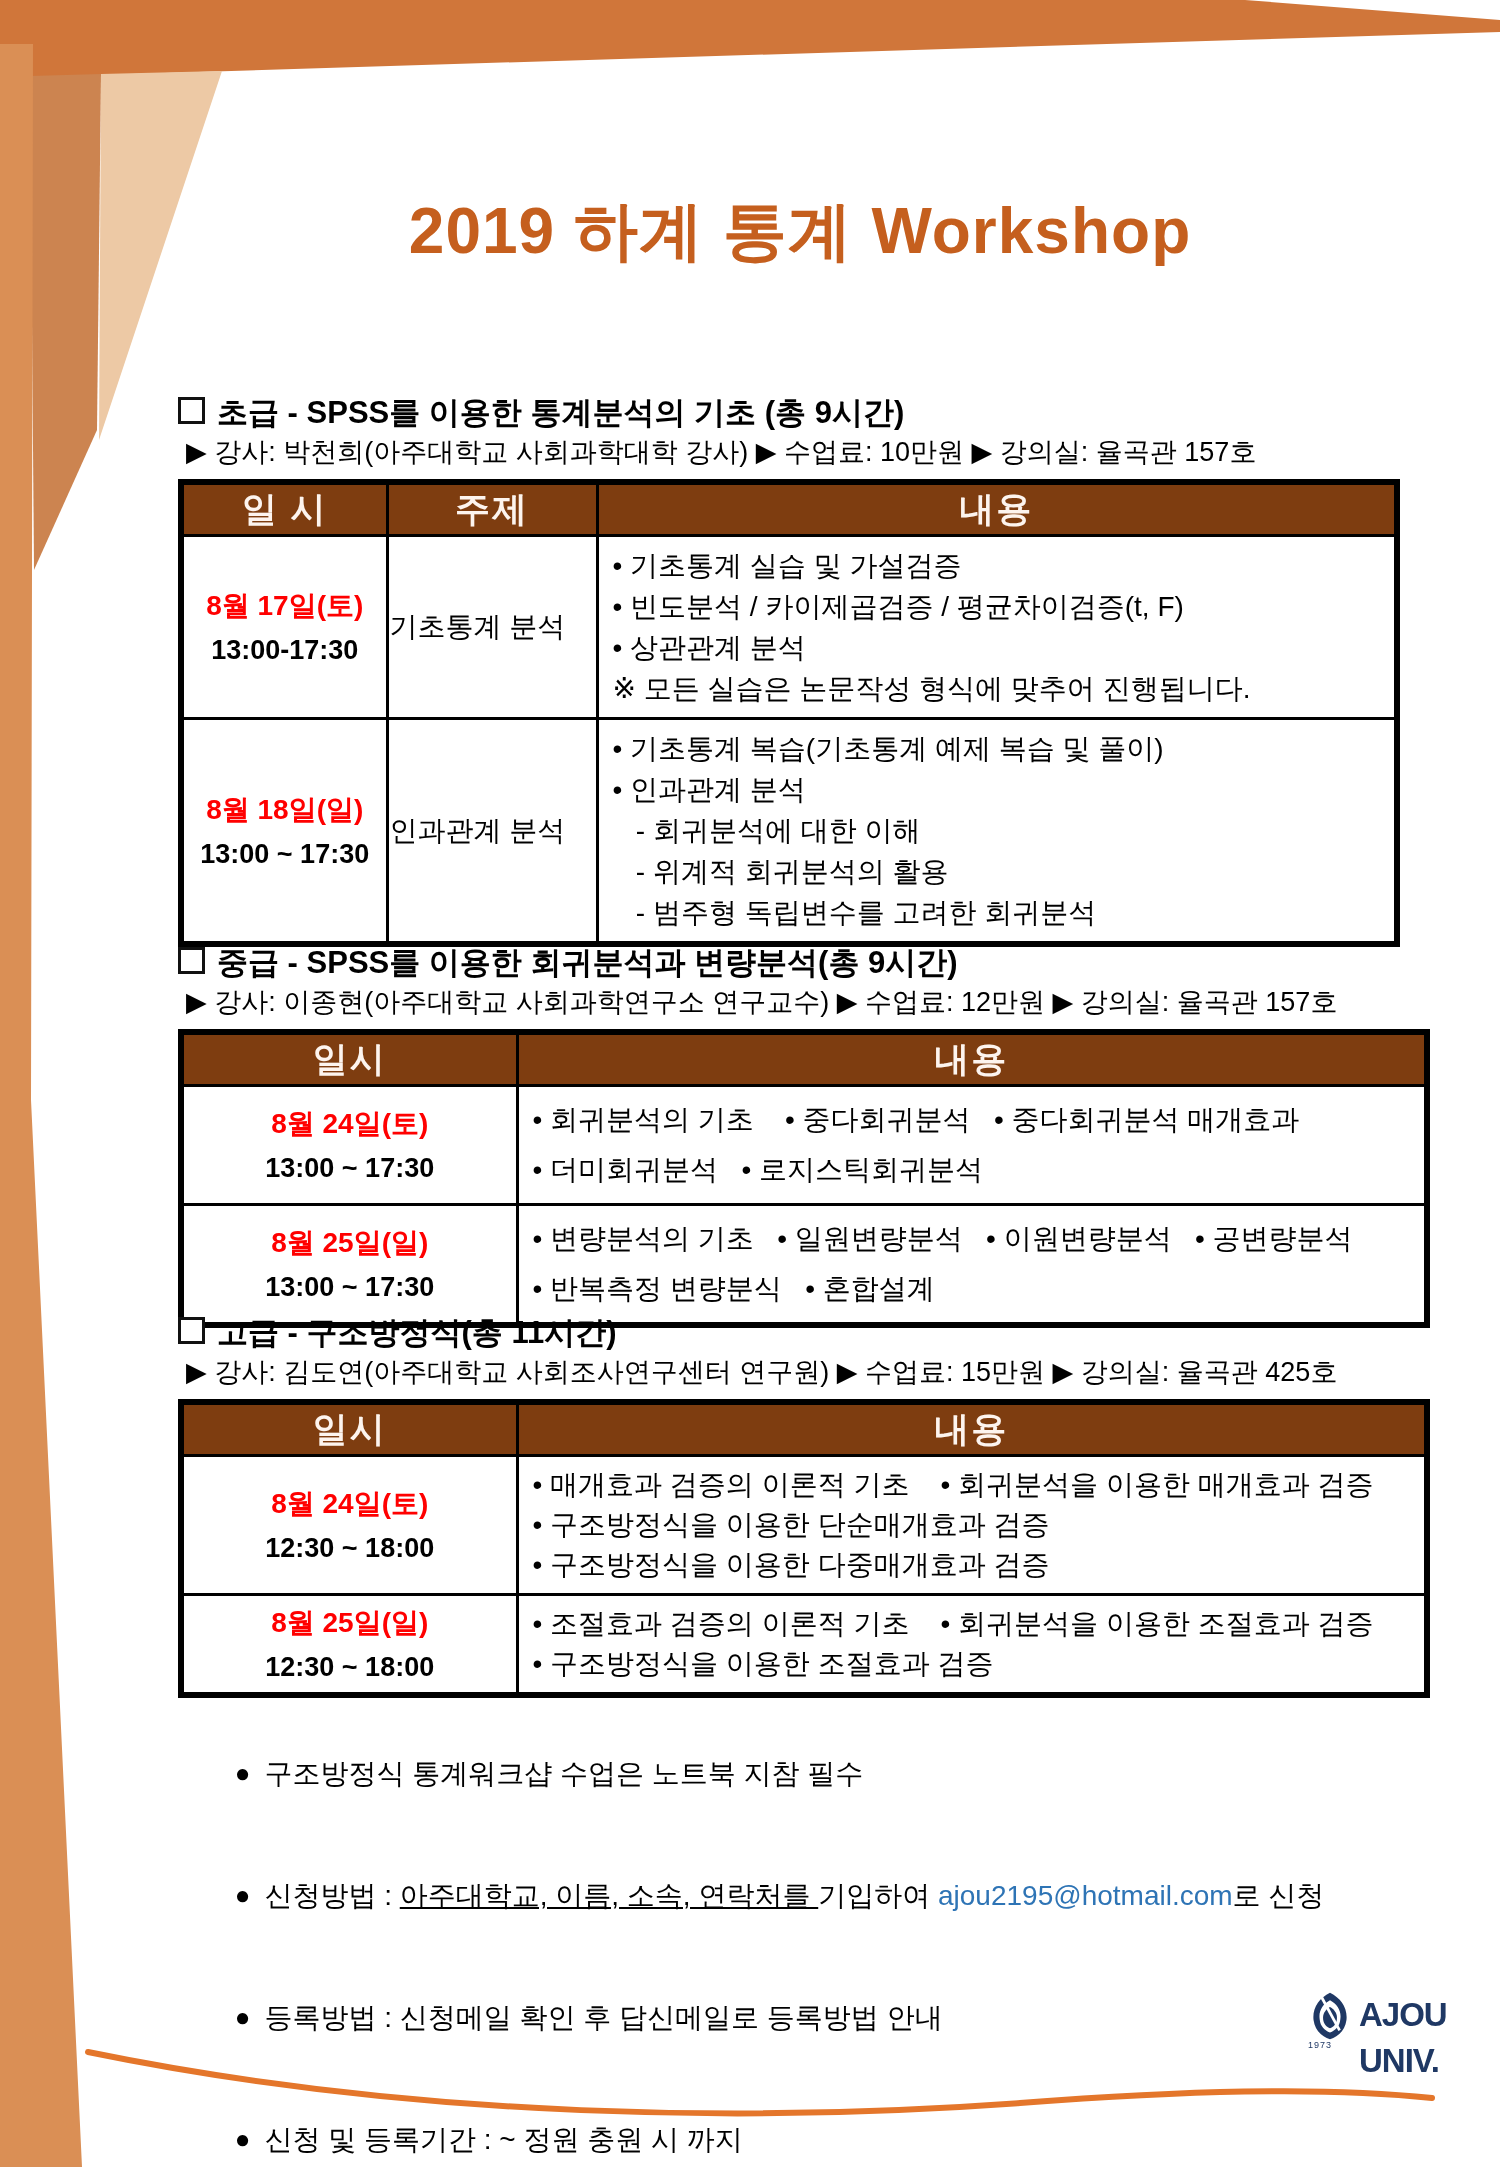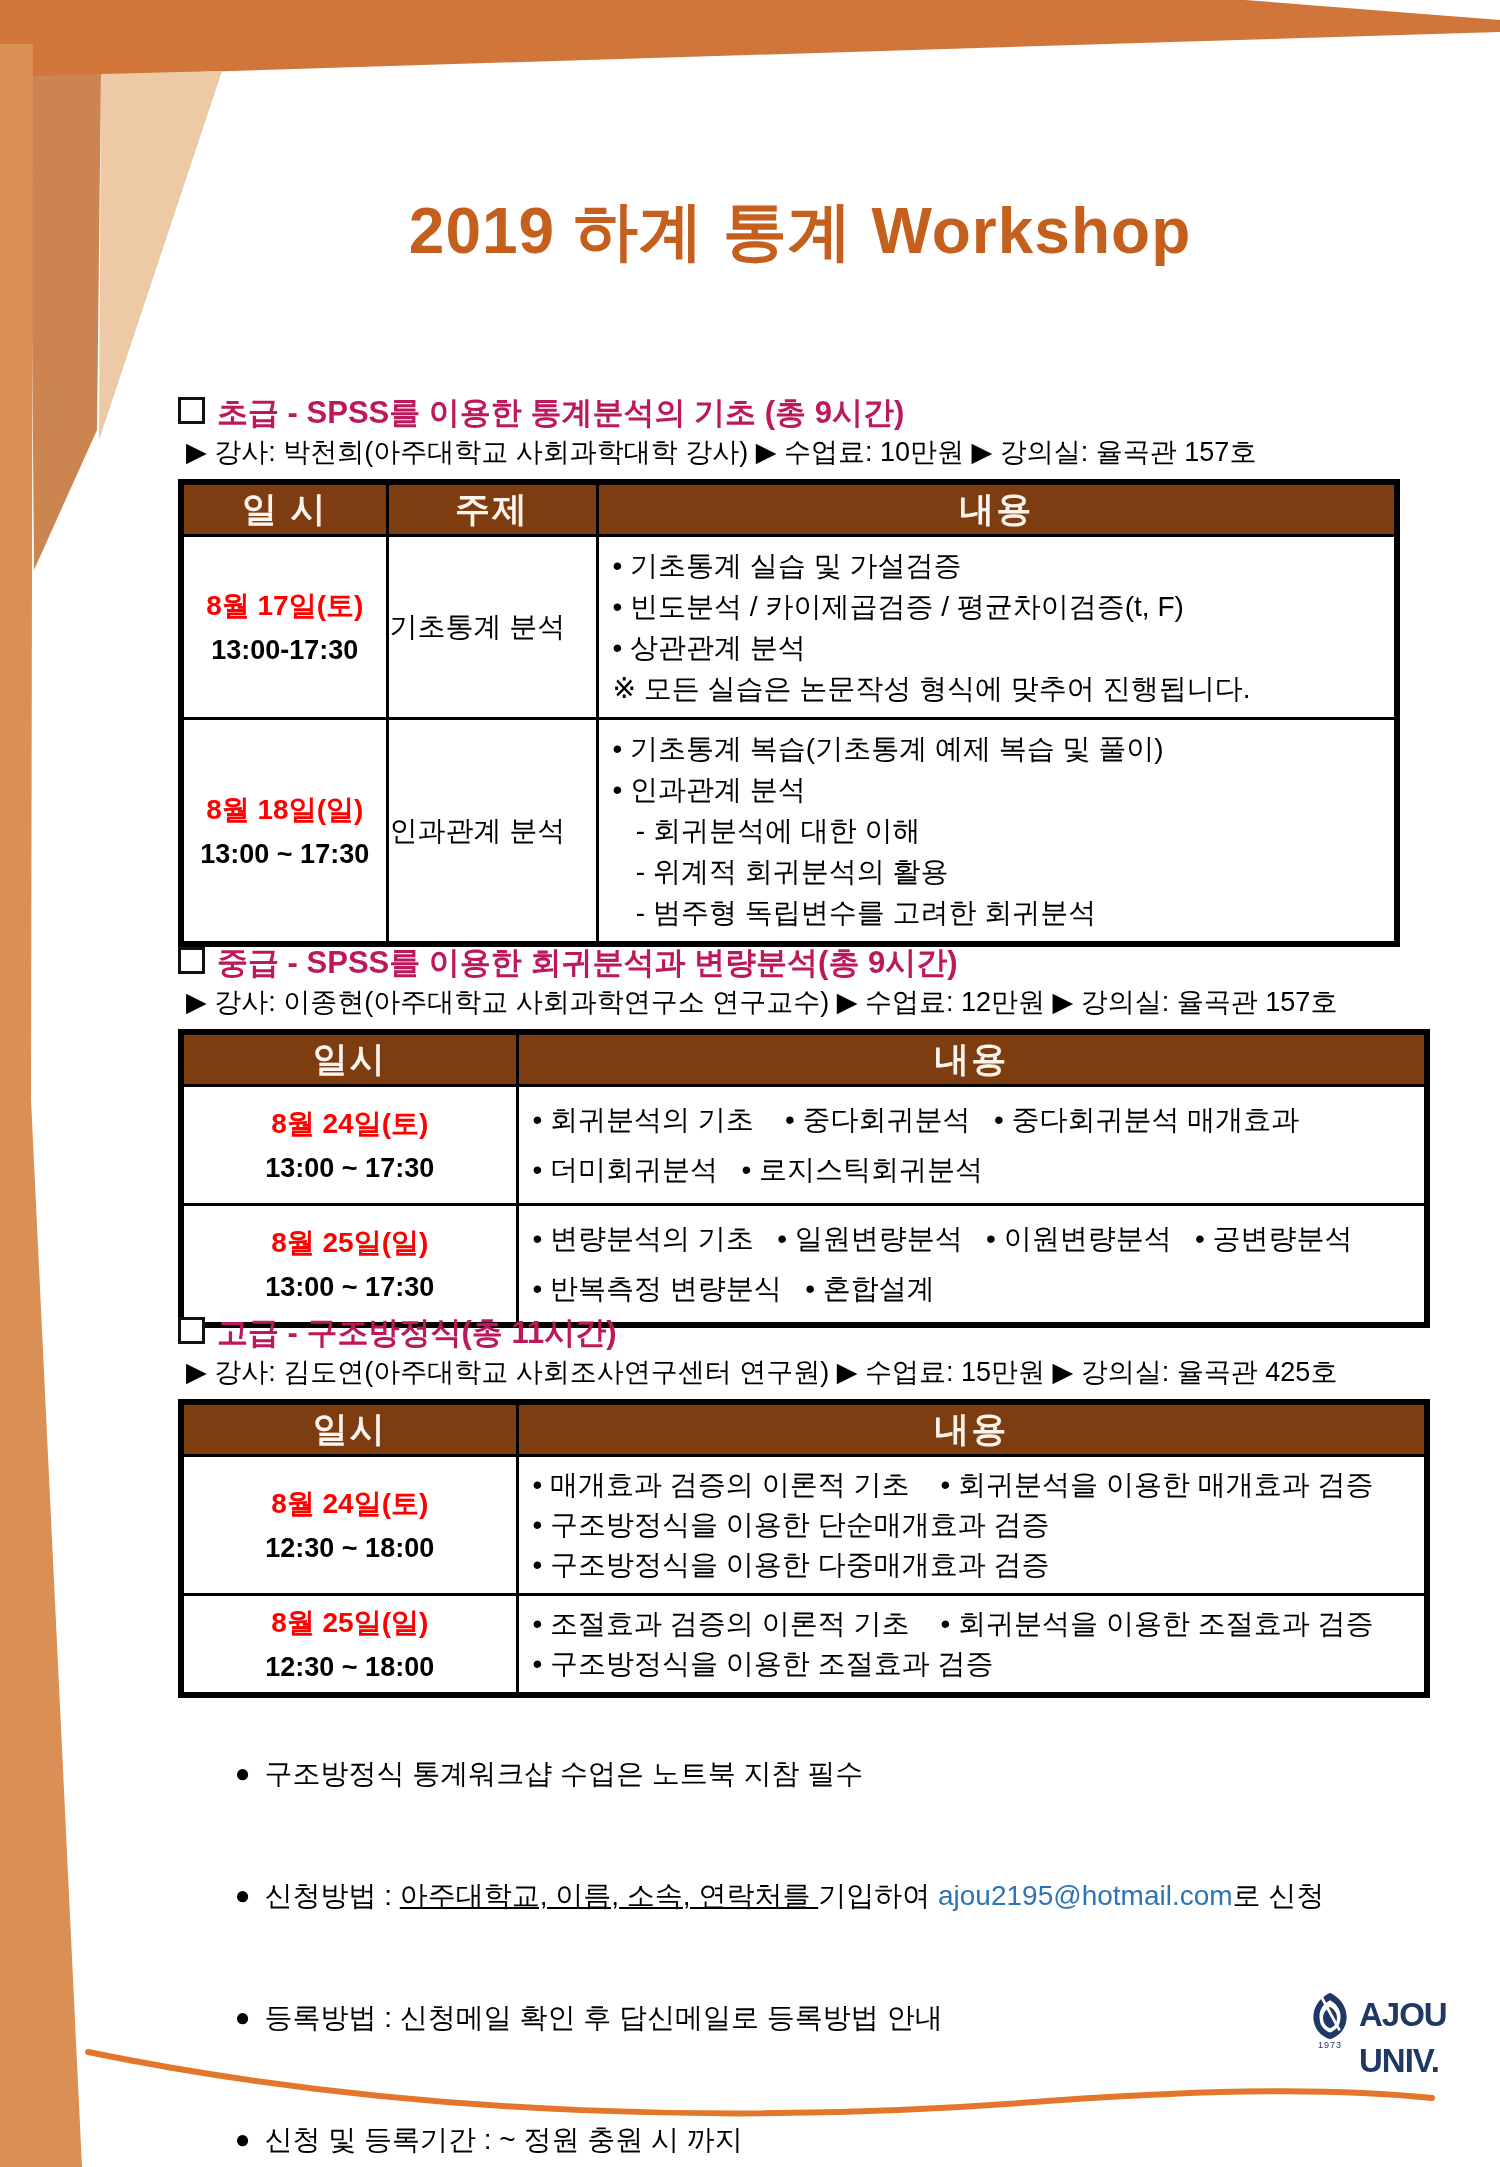--- a/index.html
+++ b/index.html
@@ -31,7 +31,7 @@
   .sec2{top:942px;}
   .sec3{top:1312px;}
 
-  .sec-heading{font-size:31px;font-weight:bold;line-height:42px;color:#be185d;}
+  .sec-heading{font-size:31px;font-weight:bold;line-height:42px;color:#000000;}
   .checkbox{
     display:inline-block;width:21px;height:21px;
     border:3px solid #111;margin-right:12px;

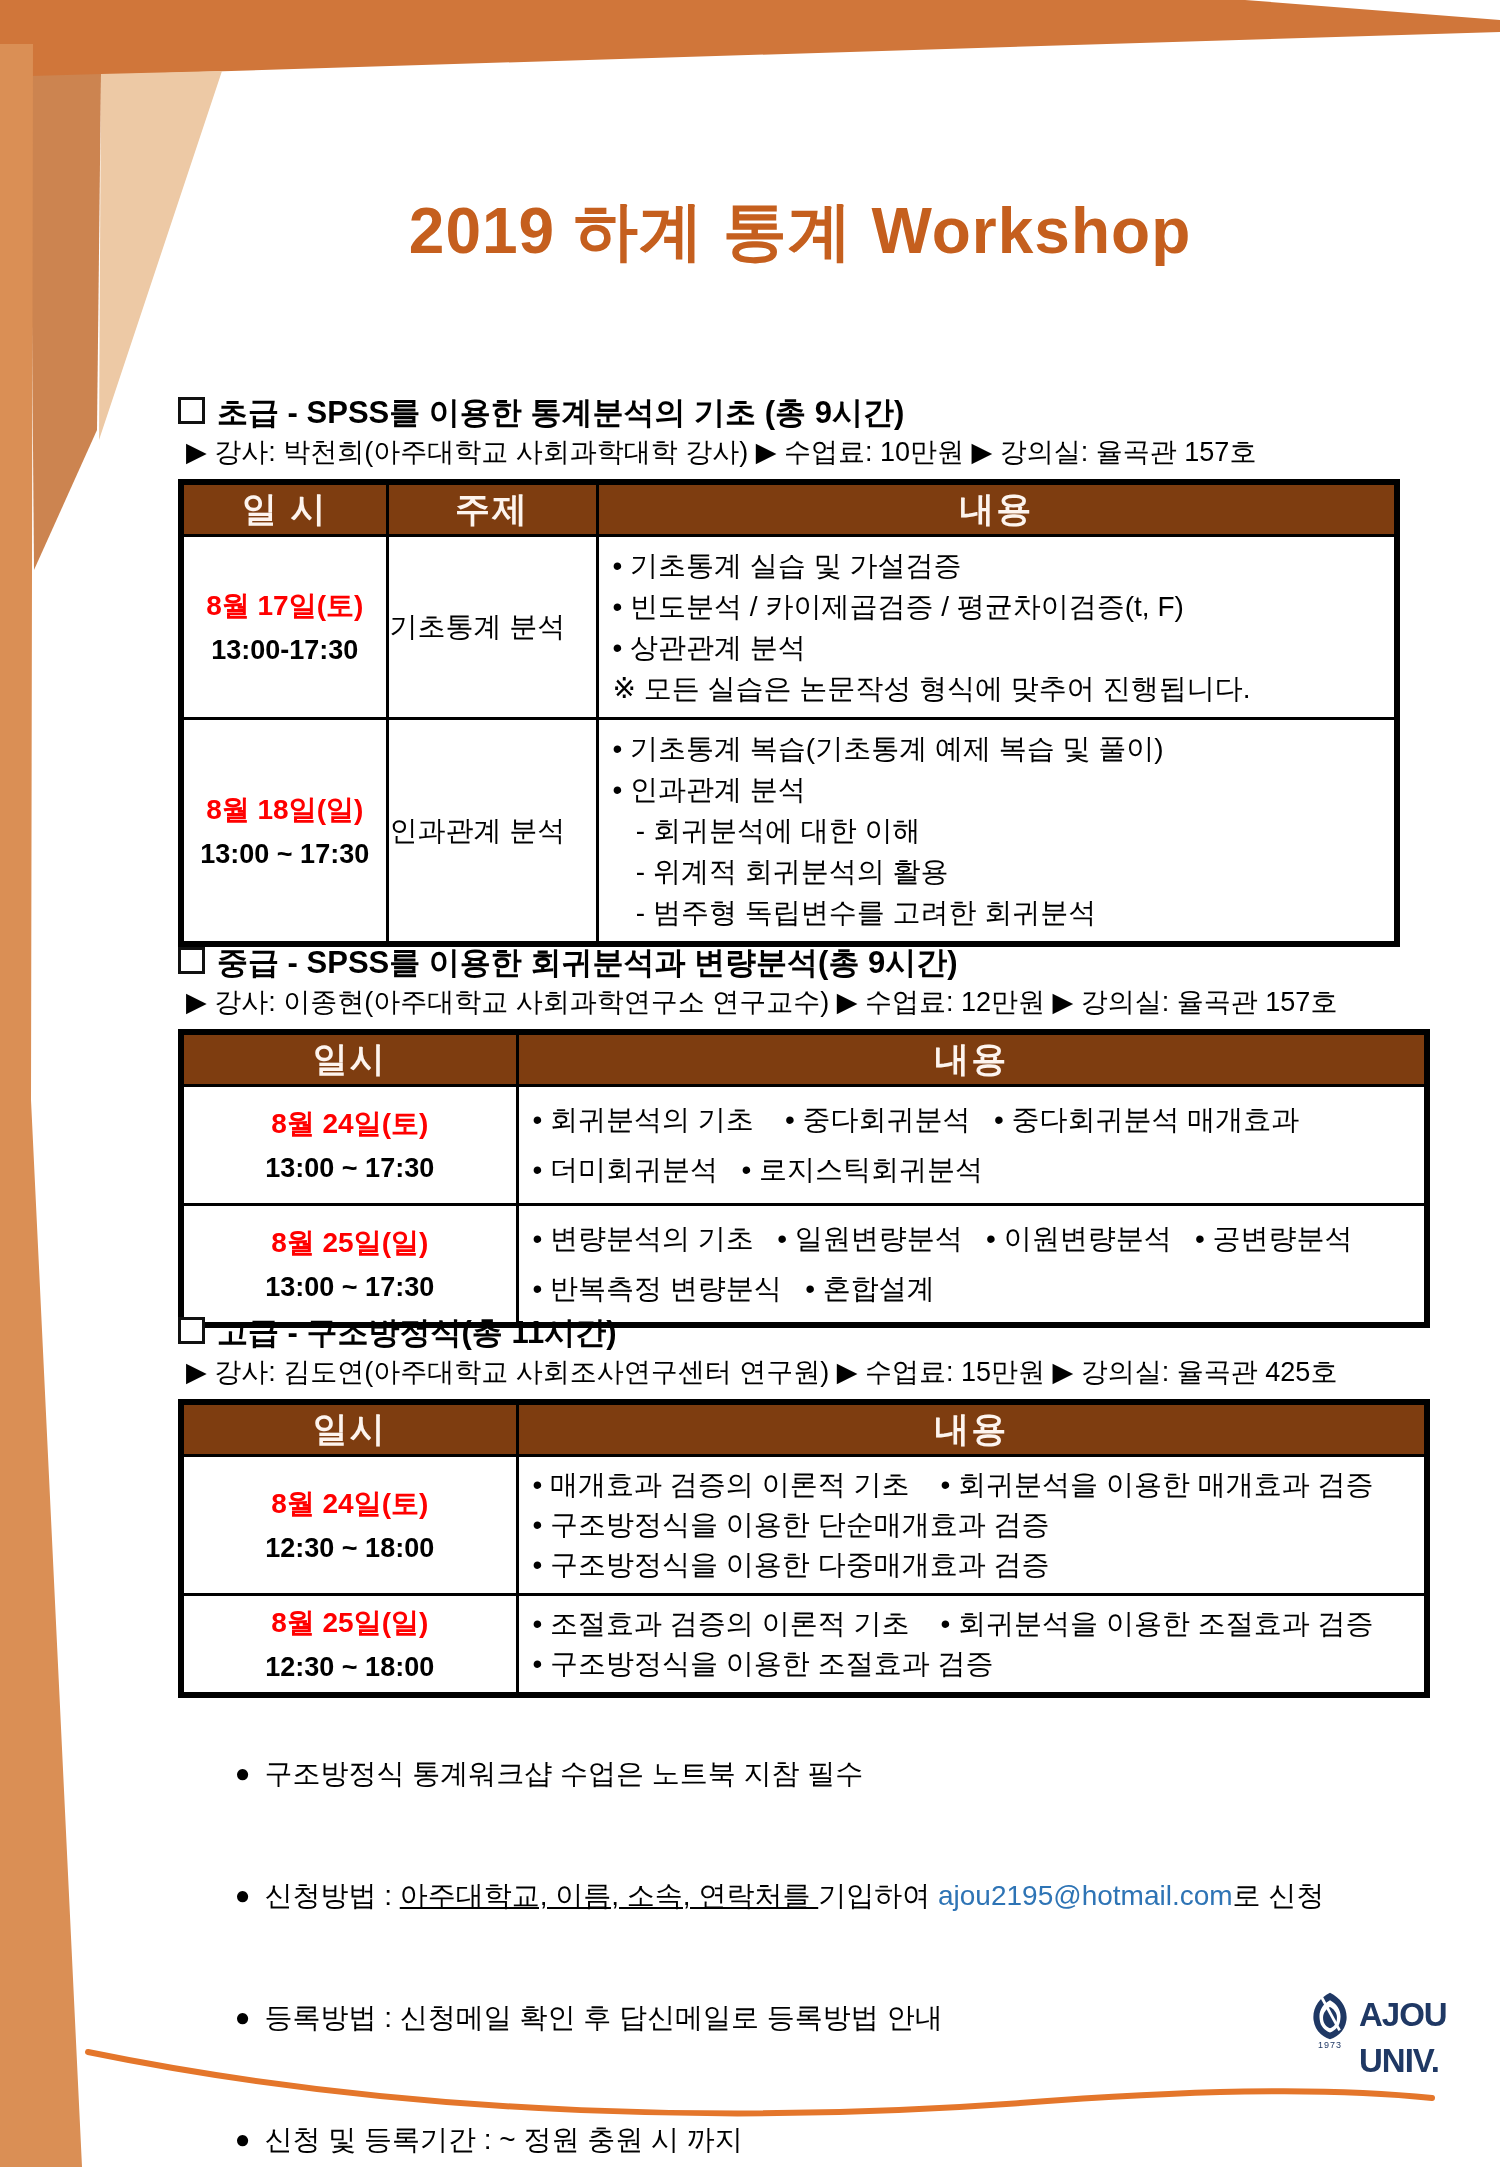--- a/index.html
+++ b/index.html
@@ -74,7 +74,7 @@
   .email{color:var(--email_blue);text-decoration:none;cursor:pointer;margin-top:25px;}
 
   .logo{position:absolute;left:1308px;top:1992px;display:flex;align-items:flex-start;}
-  .logo-iconwrap{display:flex;flex-direction:column;align-items:center;margin-right:7px;}
+  .logo-iconwrap{display:flex;flex-direction:column;align-items:flex-start;margin-right:7px;}
   .logo-icon{display:block;}
   .logo-leaf{fill:var(--navy);}
   .logo-year{font-size:9px;color:var(--navy);line-height:10px;letter-spacing:1px;}

